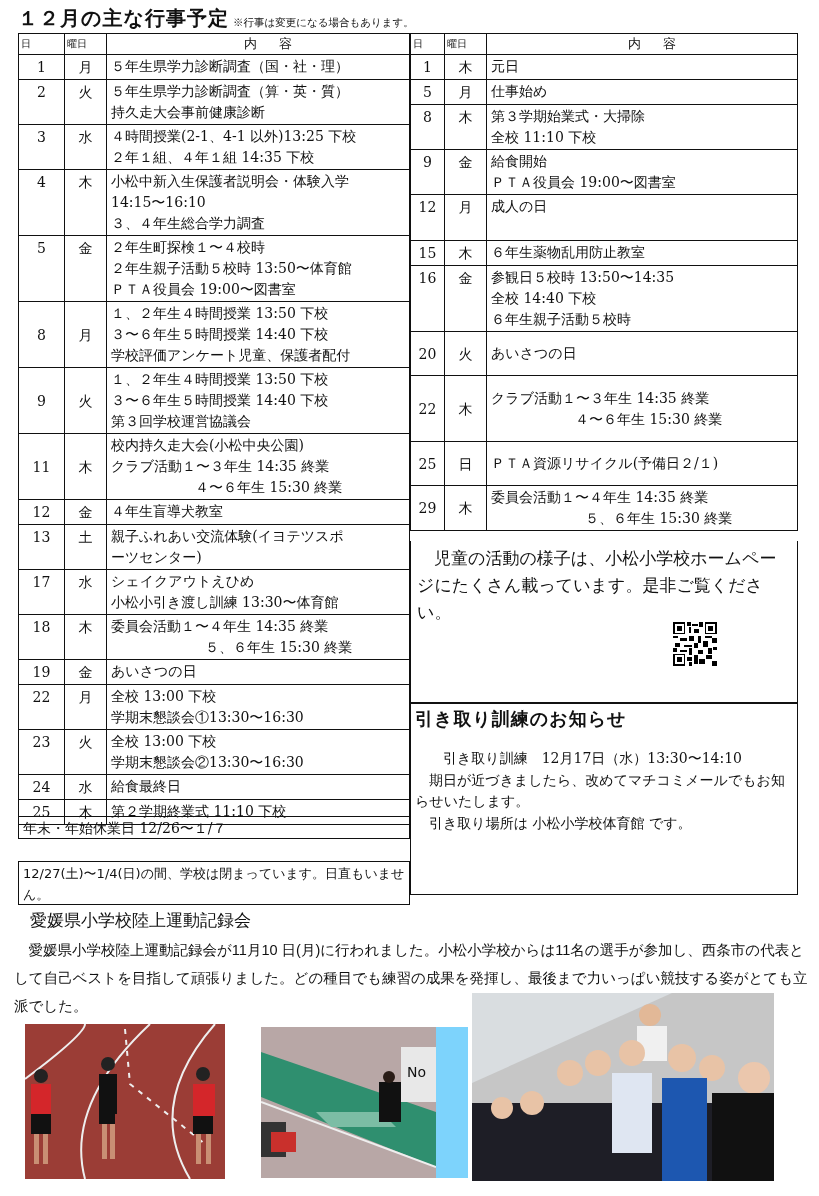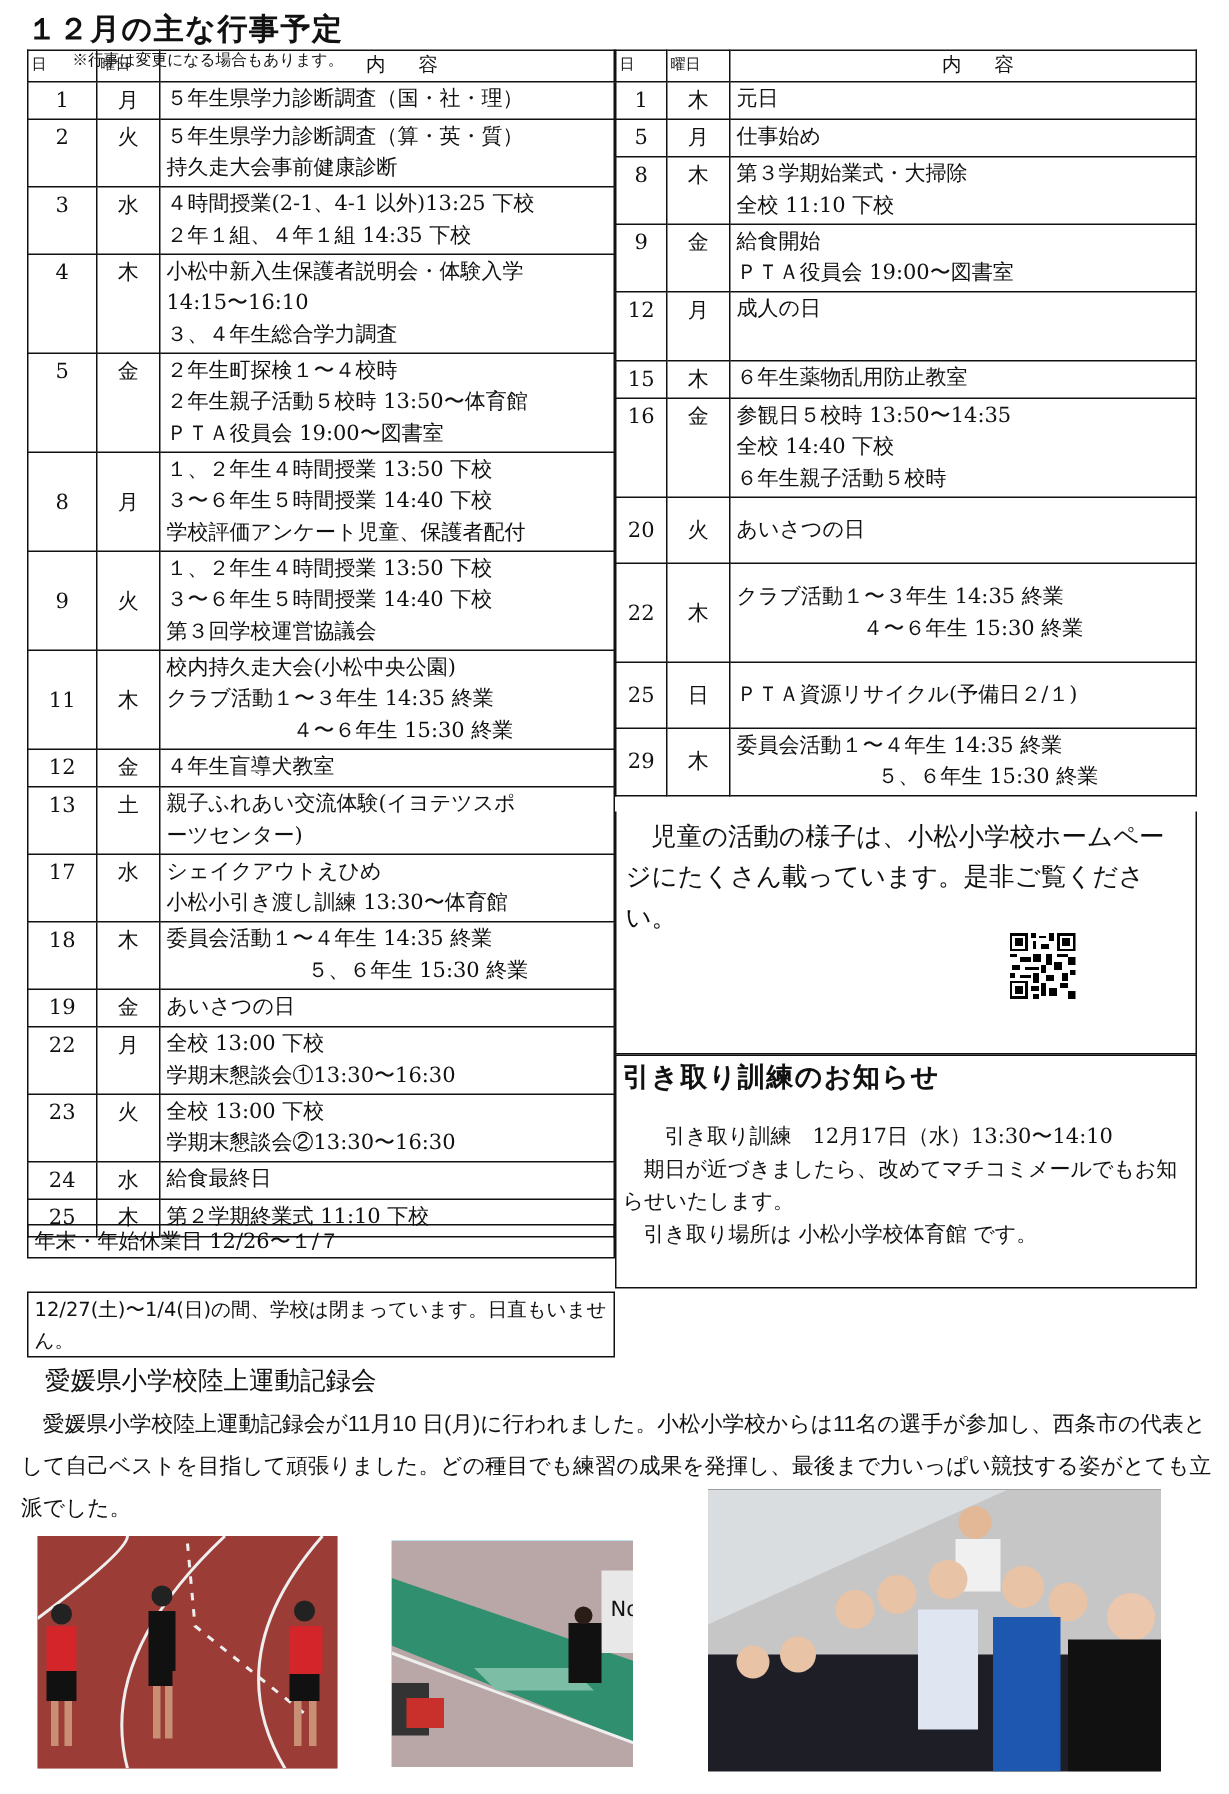--- a/index.html
+++ b/index.html
@@ -8,7 +8,7 @@
     font-family: "DejaVu Serif", "Liberation Serif", serif;
     position: relative; overflow: hidden;
   }
-  .title-row { position: absolute; top: 6px; left: 18px; height: 26px; display: flex; align-items: flex-end; white-space: nowrap; flex-direction: column; }
+  .title-row { position: absolute; top: 6px; left: 18px; height: 26px; display: flex; align-items: flex-end; white-space: nowrap; }
   .h-title { font-family: "DejaVu Sans", "Liberation Sans", sans-serif; font-size: 20px; font-weight: bold; letter-spacing: 1px; }
   .h-note { font-size: 10.5px; margin-left: 4px; margin-bottom: 2px; }
   .title-row .h-title.jan { margin-left: 2px; }

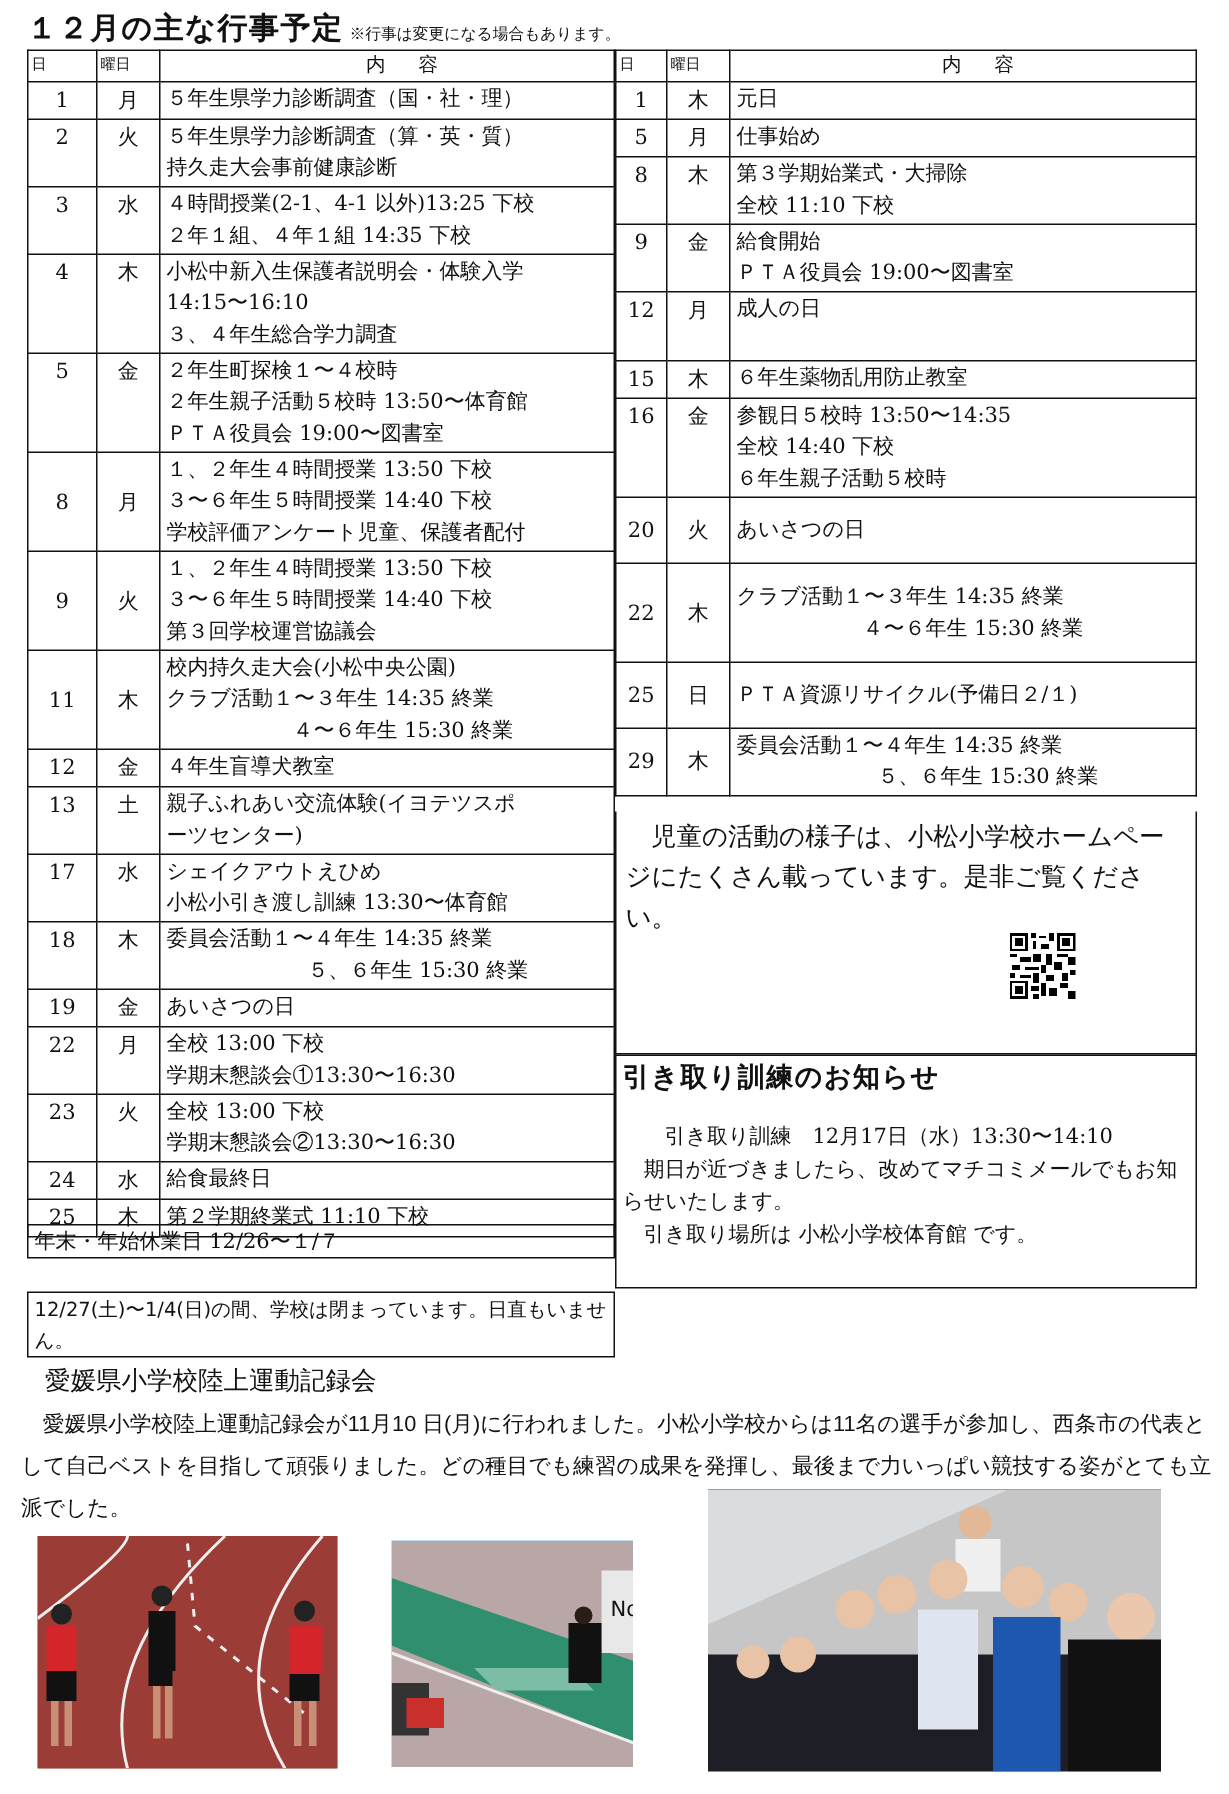--- a/index.html
+++ b/index.html
@@ -34,7 +34,7 @@
   .hp-box { position: absolute; left: 410px; top: 541px; width: 388px; height: 162px; border: 1px solid #111; border-top: none; padding: 4px 6px; font-size: 17px; line-height: 27px; }
   .qr { position: absolute; left: 262px; top: 68px; width: 44px; height: 70px; }
 
-  .pickup-box { position: absolute; left: 410px; top: 703px; width: 388px; height: 156px; border: 1px solid #111; padding: 2px 4px; font-size: 14px; line-height: 21.5px; }
+  .pickup-box { position: absolute; left: 410px; top: 703px; width: 388px; height: 192px; border: 1px solid #111; padding: 2px 4px; font-size: 14px; line-height: 21.5px; }
   .pickup-title { font-family: "DejaVu Sans", "Liberation Sans", sans-serif; font-size: 18px; line-height: 26px; font-weight: bold; letter-spacing: 1px; }
   .pickup-box p { text-indent: 1em; }
   .pickup-box p.first { padding-left: 1em; text-indent: 1em; margin-top: 16px; }

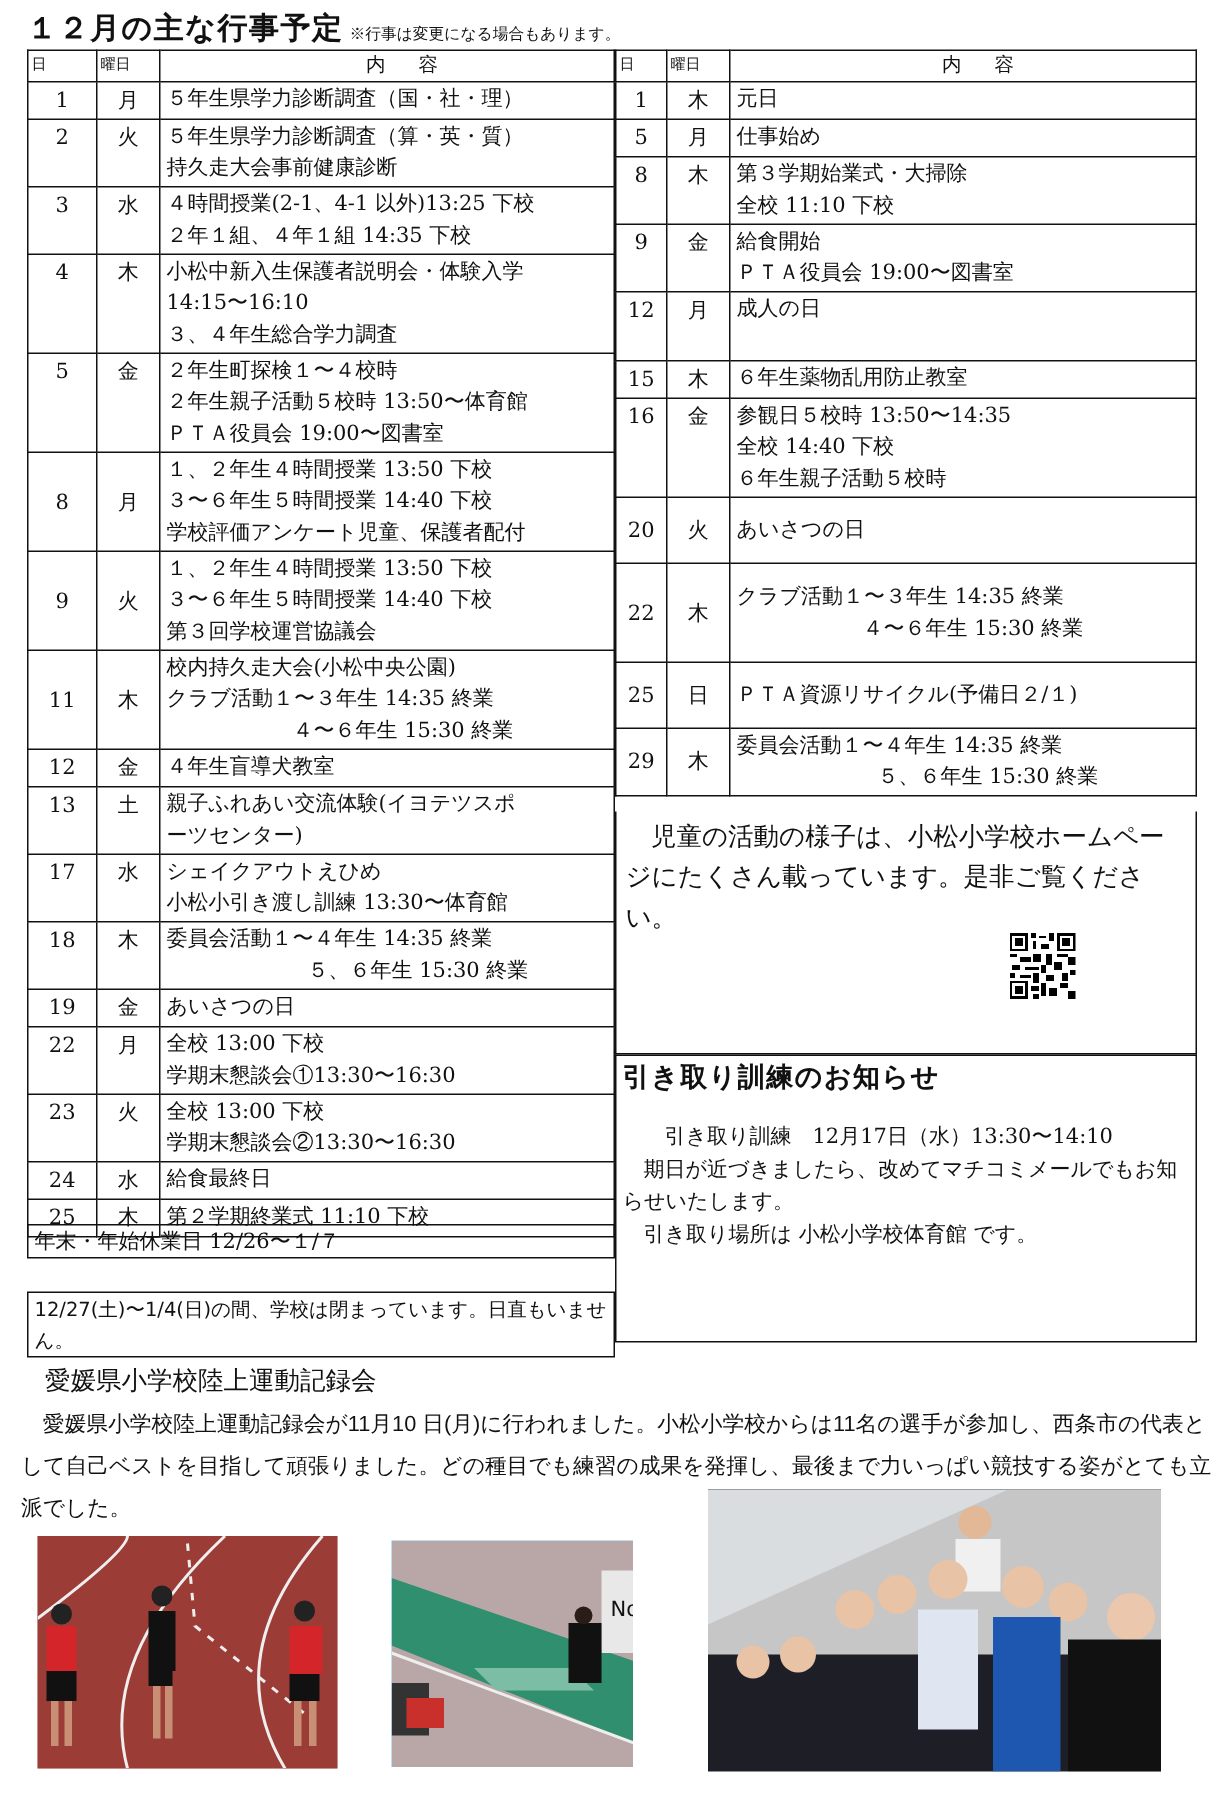--- a/index.html
+++ b/index.html
@@ -44,7 +44,7 @@
 
   .photo { position: absolute; overflow: hidden; }
   #photo1 { left: 25px; top: 1024px; width: 200px; height: 155px; background: #9a3b35; }
-  #photo2 { left: 261px; top: 1027px; width: 161px; height: 151px; background: #7dd3fc; }
+  #photo2 { left: 261px; top: 1027px; width: 207px; height: 151px; background: #7dd3fc; }
   #photo3 { left: 472px; top: 993px; width: 302px; height: 188px; background: #2a2a35; }
 </style>
 </head>

